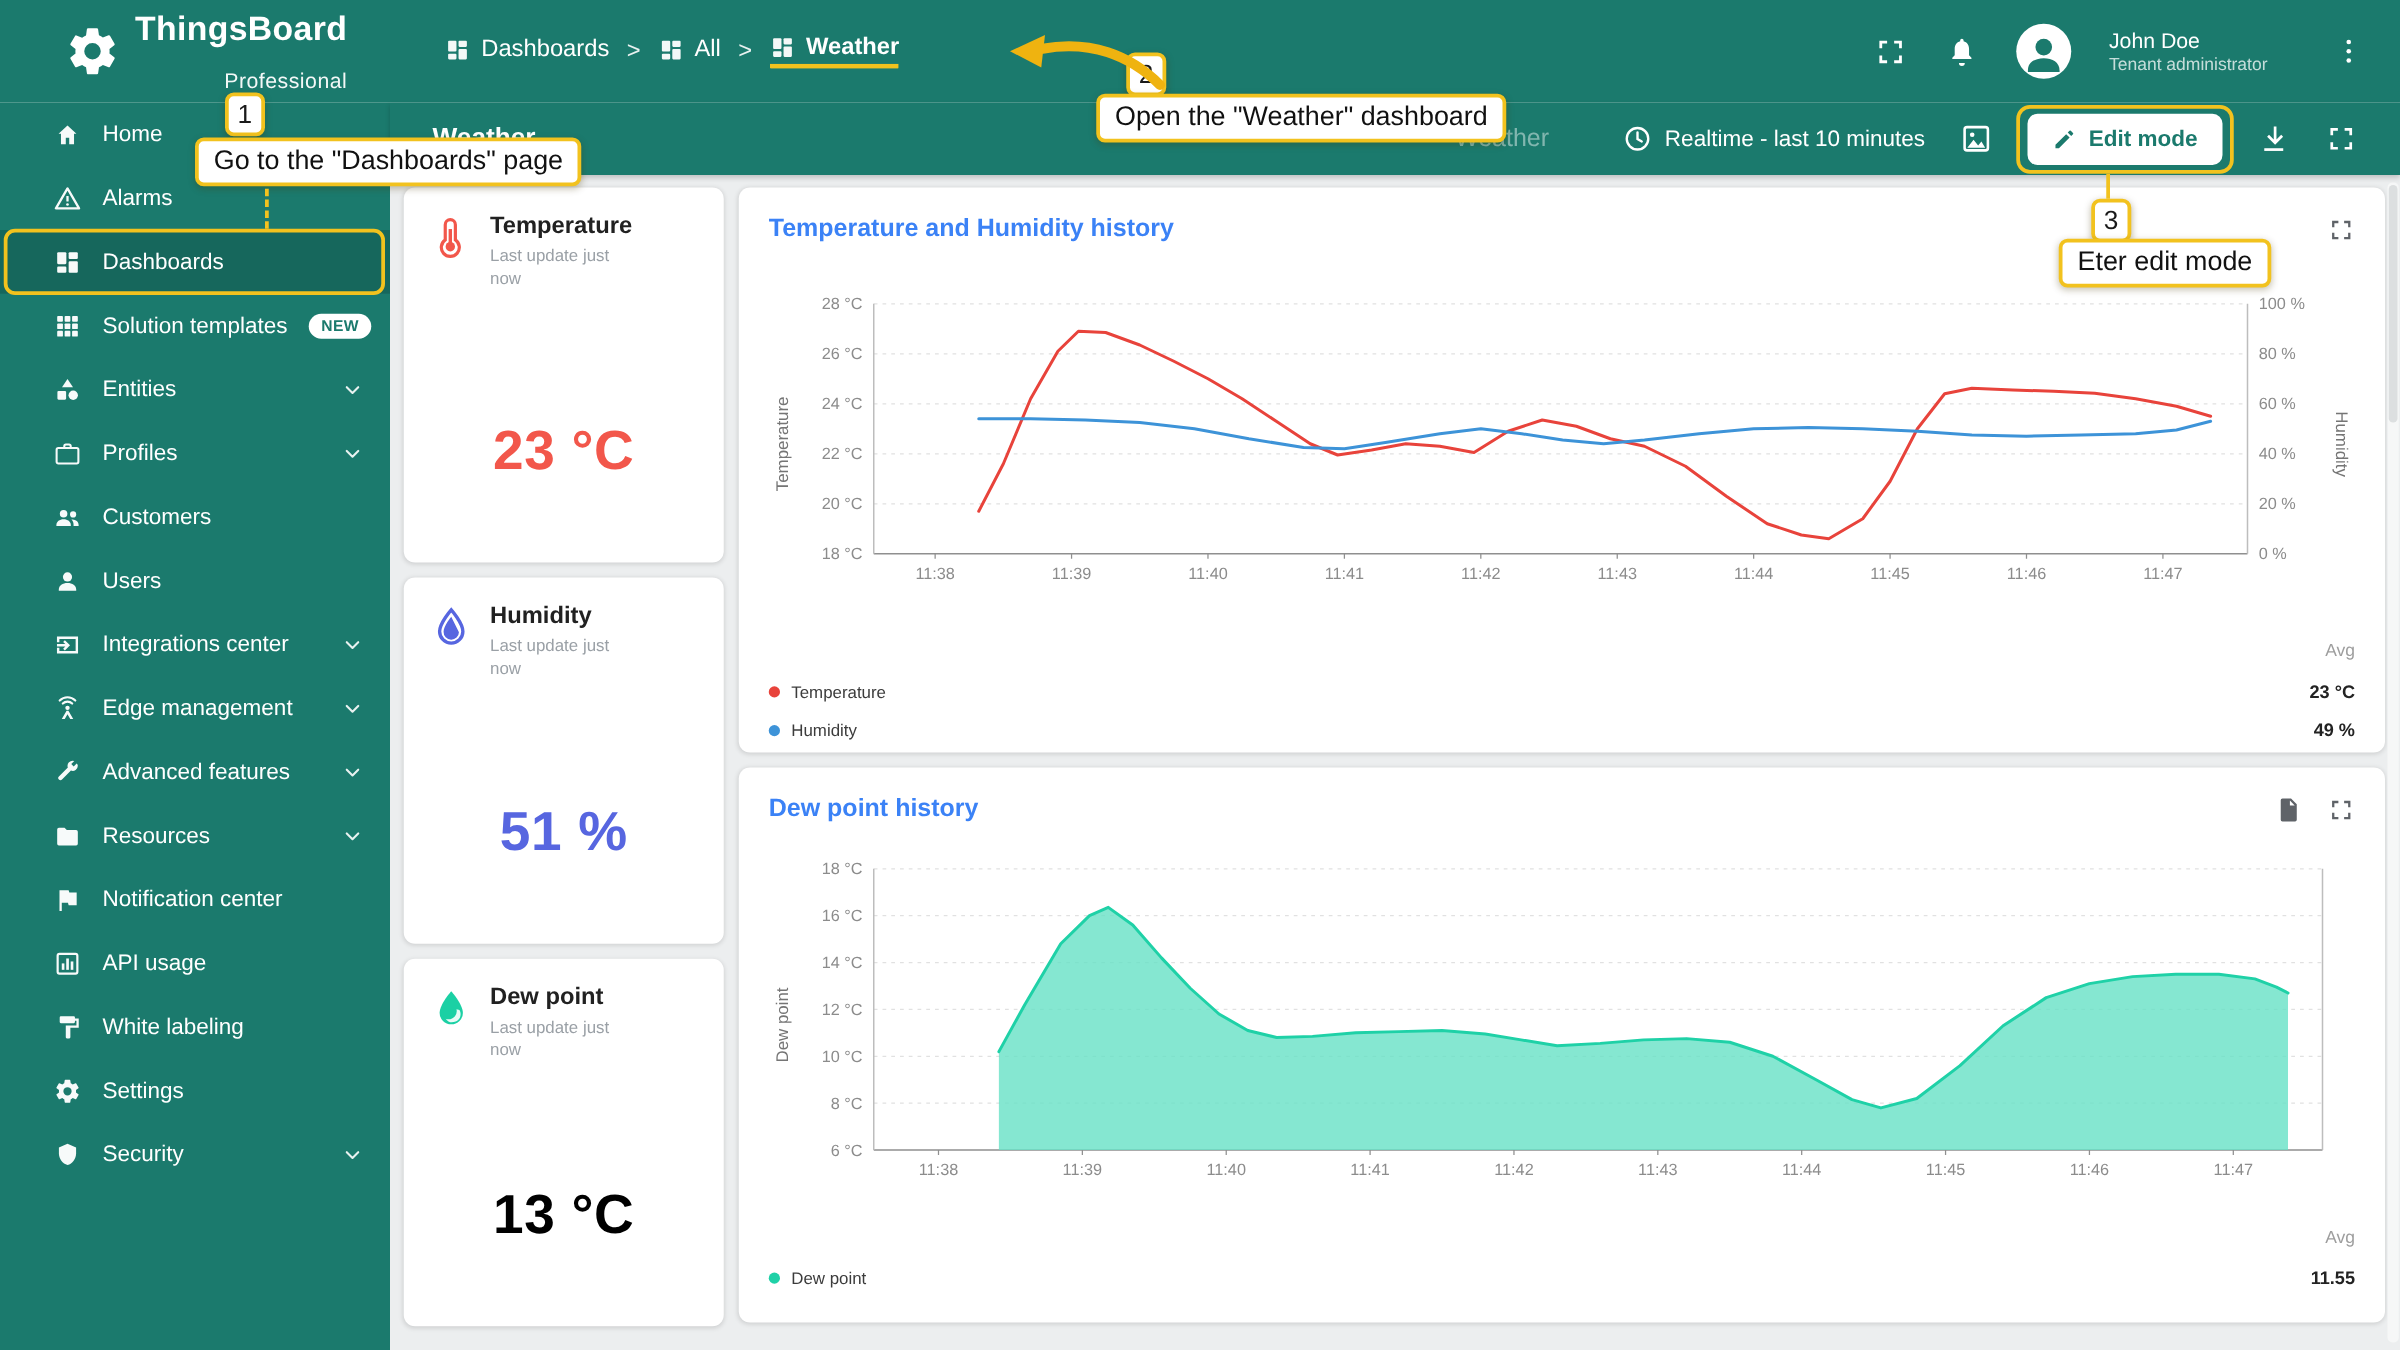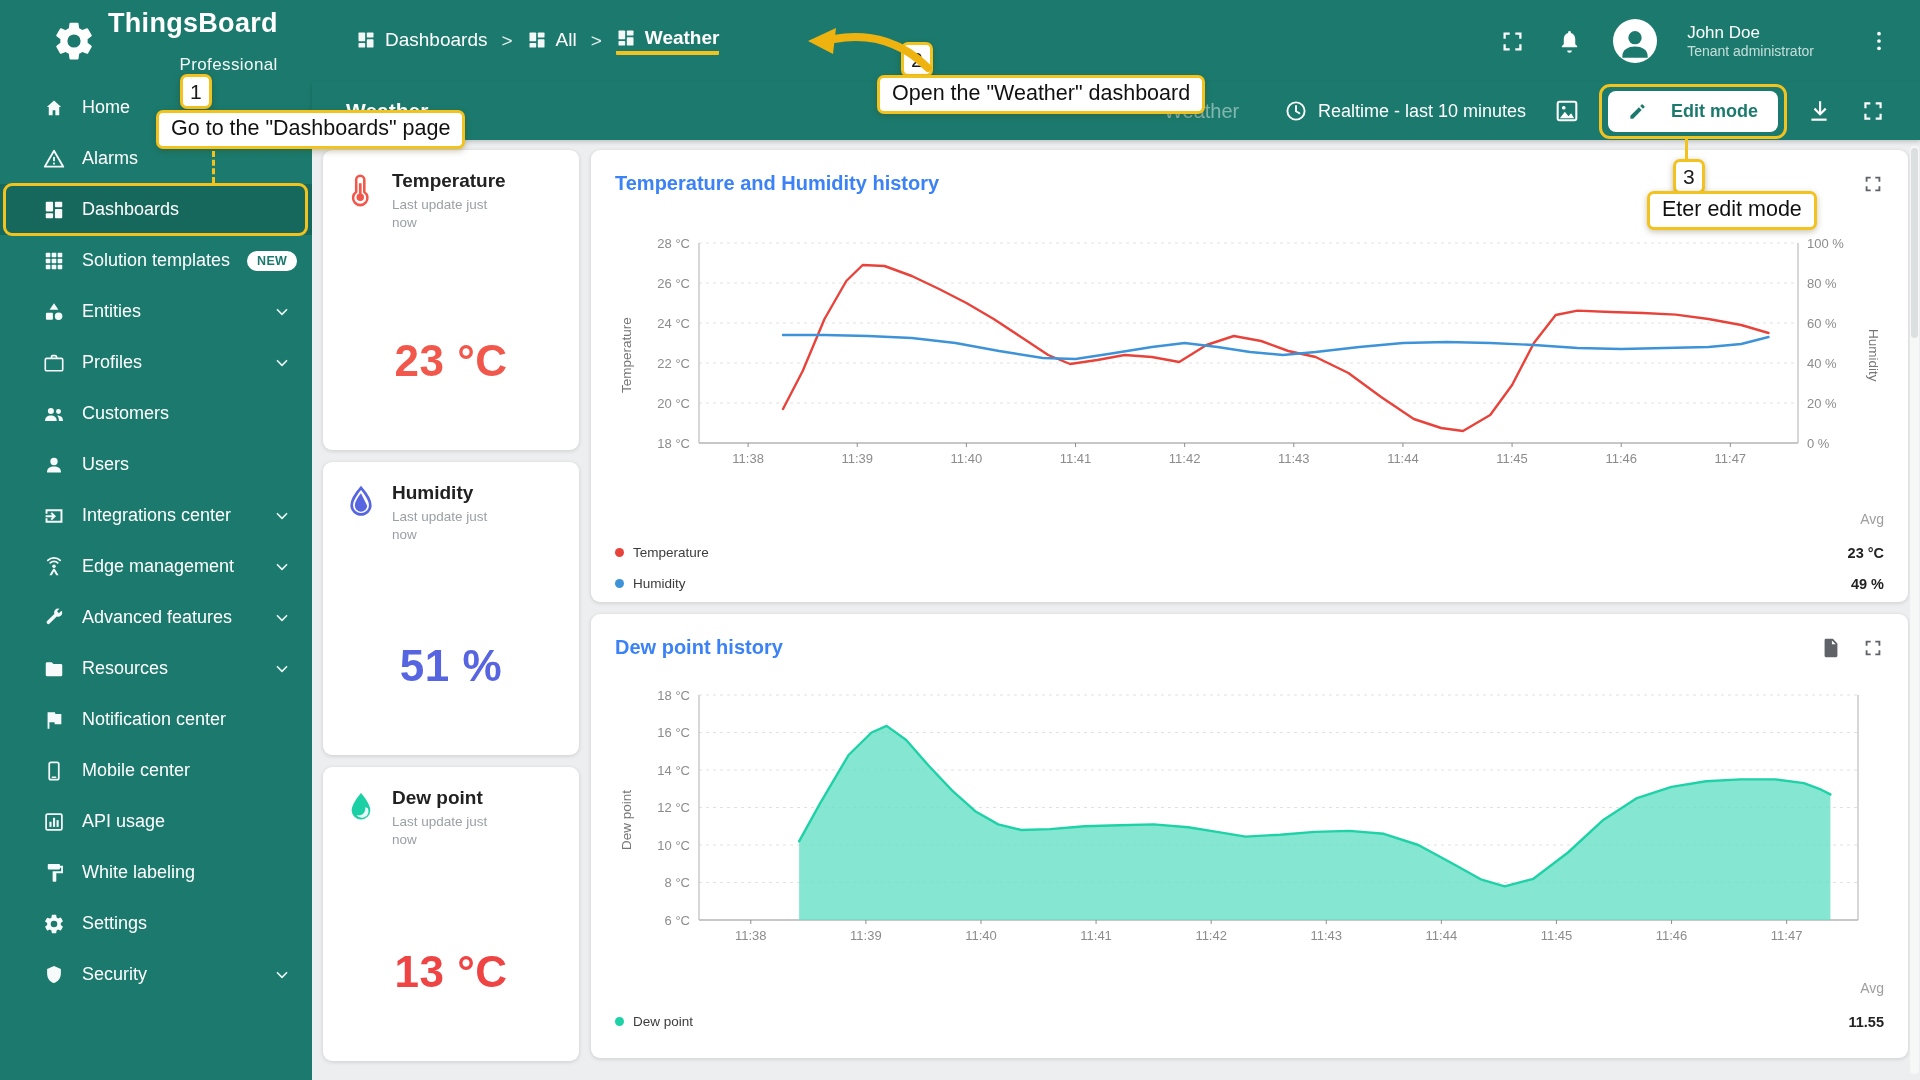--- a/index.html
+++ b/index.html
@@ -53,7 +53,7 @@
   .realtime{display:flex;align-items:center;gap:10px;font-size:18px;font-weight:500;cursor:pointer}
   .realtime .t-ic{font-size:24px}
   .ticon{font-size:26px;color:#fff;cursor:pointer}
-  .edit-btn{position:relative;display:flex;align-items:center;gap:24px;background:#fff;color:var(--teal);border:none;border-radius:8px;height:41px;padding:0 20px;font-size:18px;font-weight:700;font-family:inherit;cursor:pointer}
+  .edit-btn{position:relative;display:flex;align-items:center;gap:10px;background:#fff;color:var(--teal);border:none;border-radius:8px;height:41px;padding:0 20px;font-size:18px;font-weight:700;font-family:inherit;cursor:pointer}
   .edit-btn .e-ic{font-size:19px}
   .edit-btn.annotated::after{content:"";position:absolute;inset:-7px -9px;border:3px solid var(--ann);border-radius:11px;pointer-events:none}
 

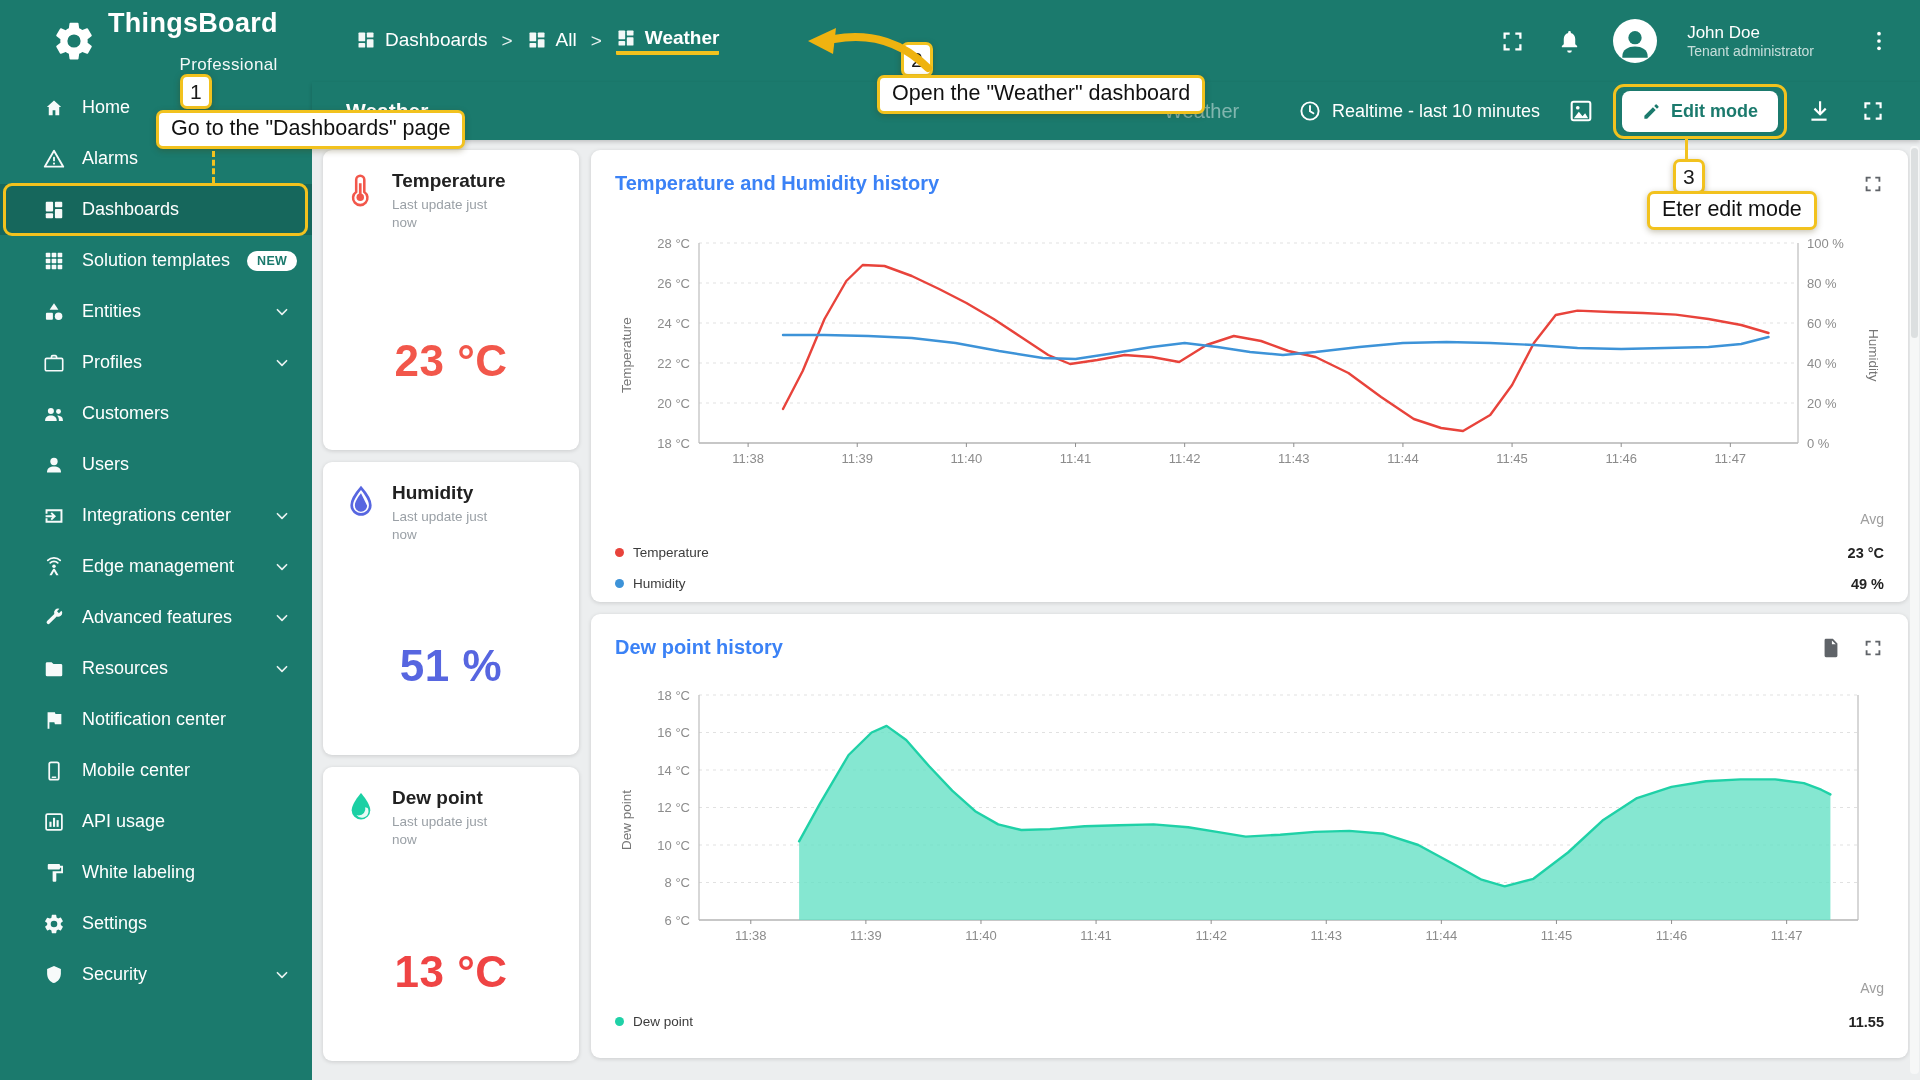--- a/index.html
+++ b/index.html
@@ -346,15 +346,6 @@
           </svg>
         </span>
         <span class="s-label">Notification center</span>
-      </div>
-      <div class="side-item">
-        <span class="s-icon">
-          <svg class="icon" viewBox="0 0 24 24" aria-hidden="true">
-            <rect x="6.8" y="2.5" width="10.4" height="19" rx="1.9" fill="none" stroke="currentColor" stroke-width="1.9"></rect>
-            <path d="M10.2 18.8h3.6" stroke="currentColor" stroke-width="1.6" stroke-linecap="round"></path>
-          </svg>
-        </span>
-        <span class="s-label">Mobile center</span>
       </div>
       <div class="side-item">
         <span class="s-icon">

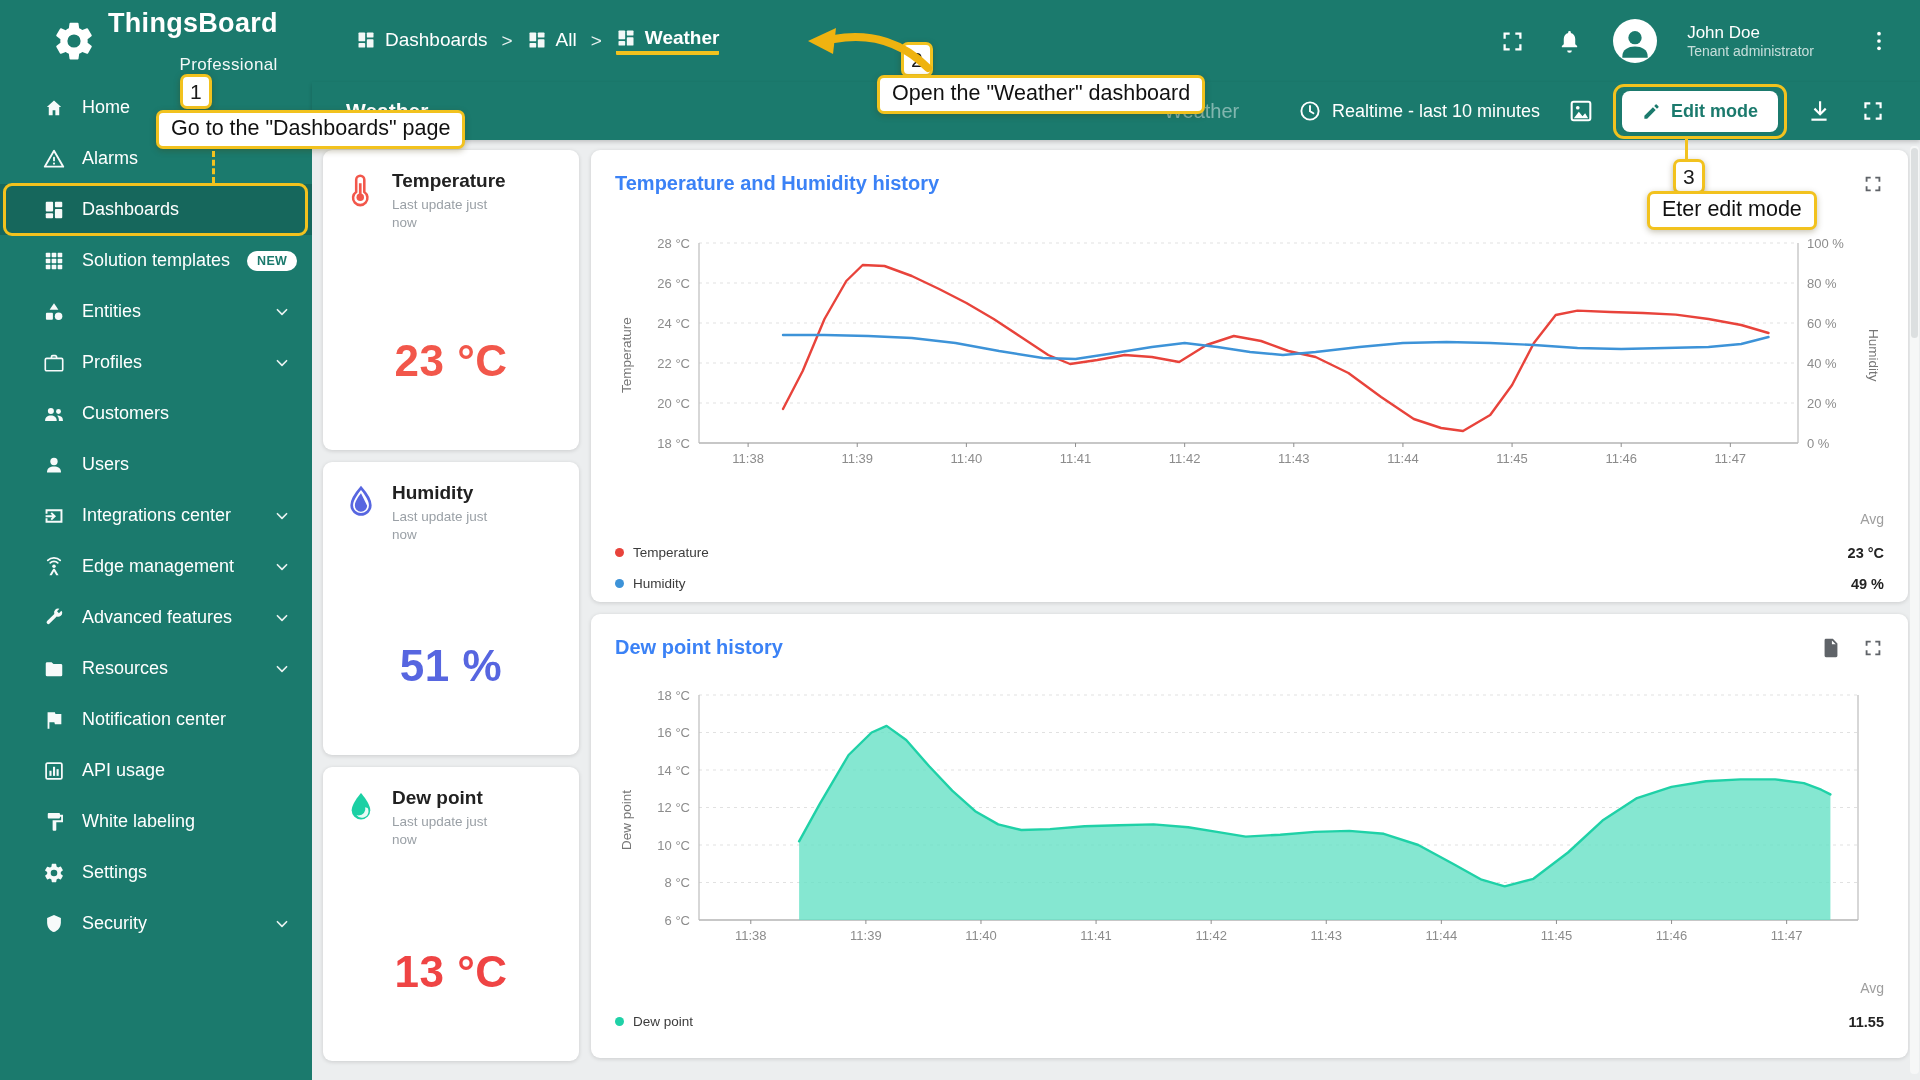--- a/index.html
+++ b/index.html
@@ -479,7 +479,7 @@
               <div class="w-sub">Last update just now</div>
             </div>
           </div>
-          <div class="w-value" style="color: #ef4444;">13 °C</div>
+          <div class="w-value" style="color: #000000;">13 °C</div>
         </div>
       </div>
 

